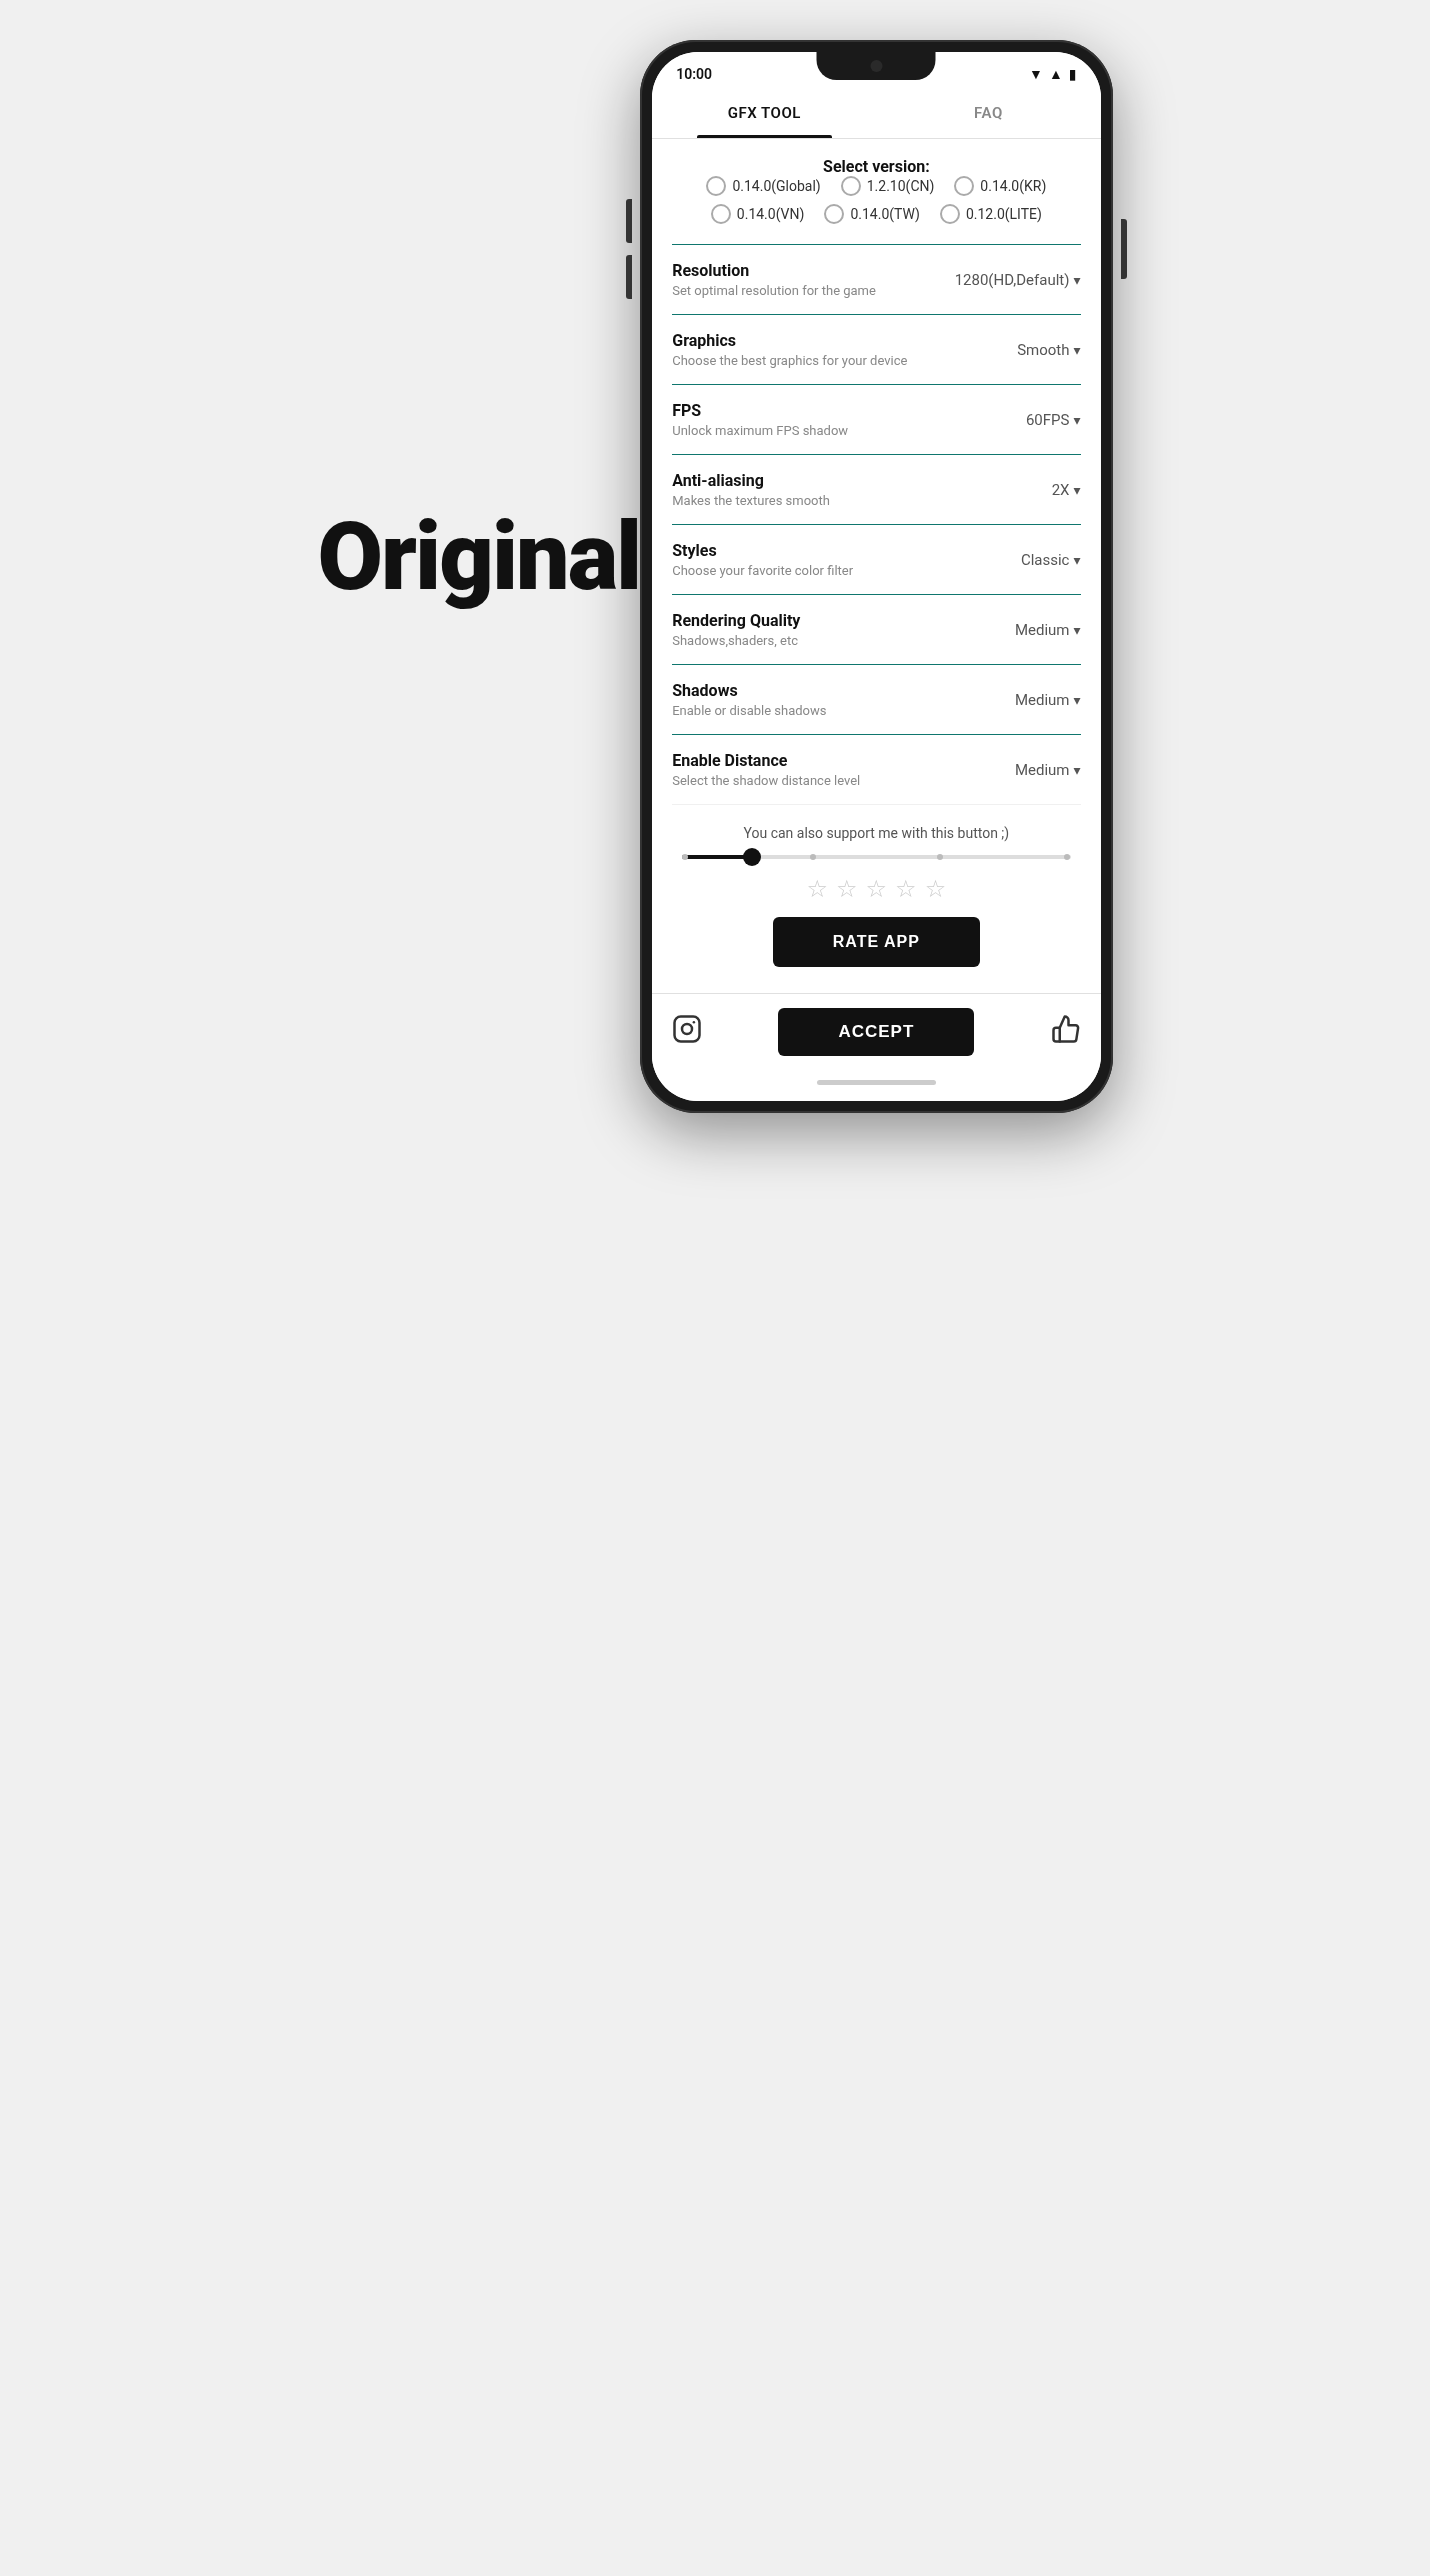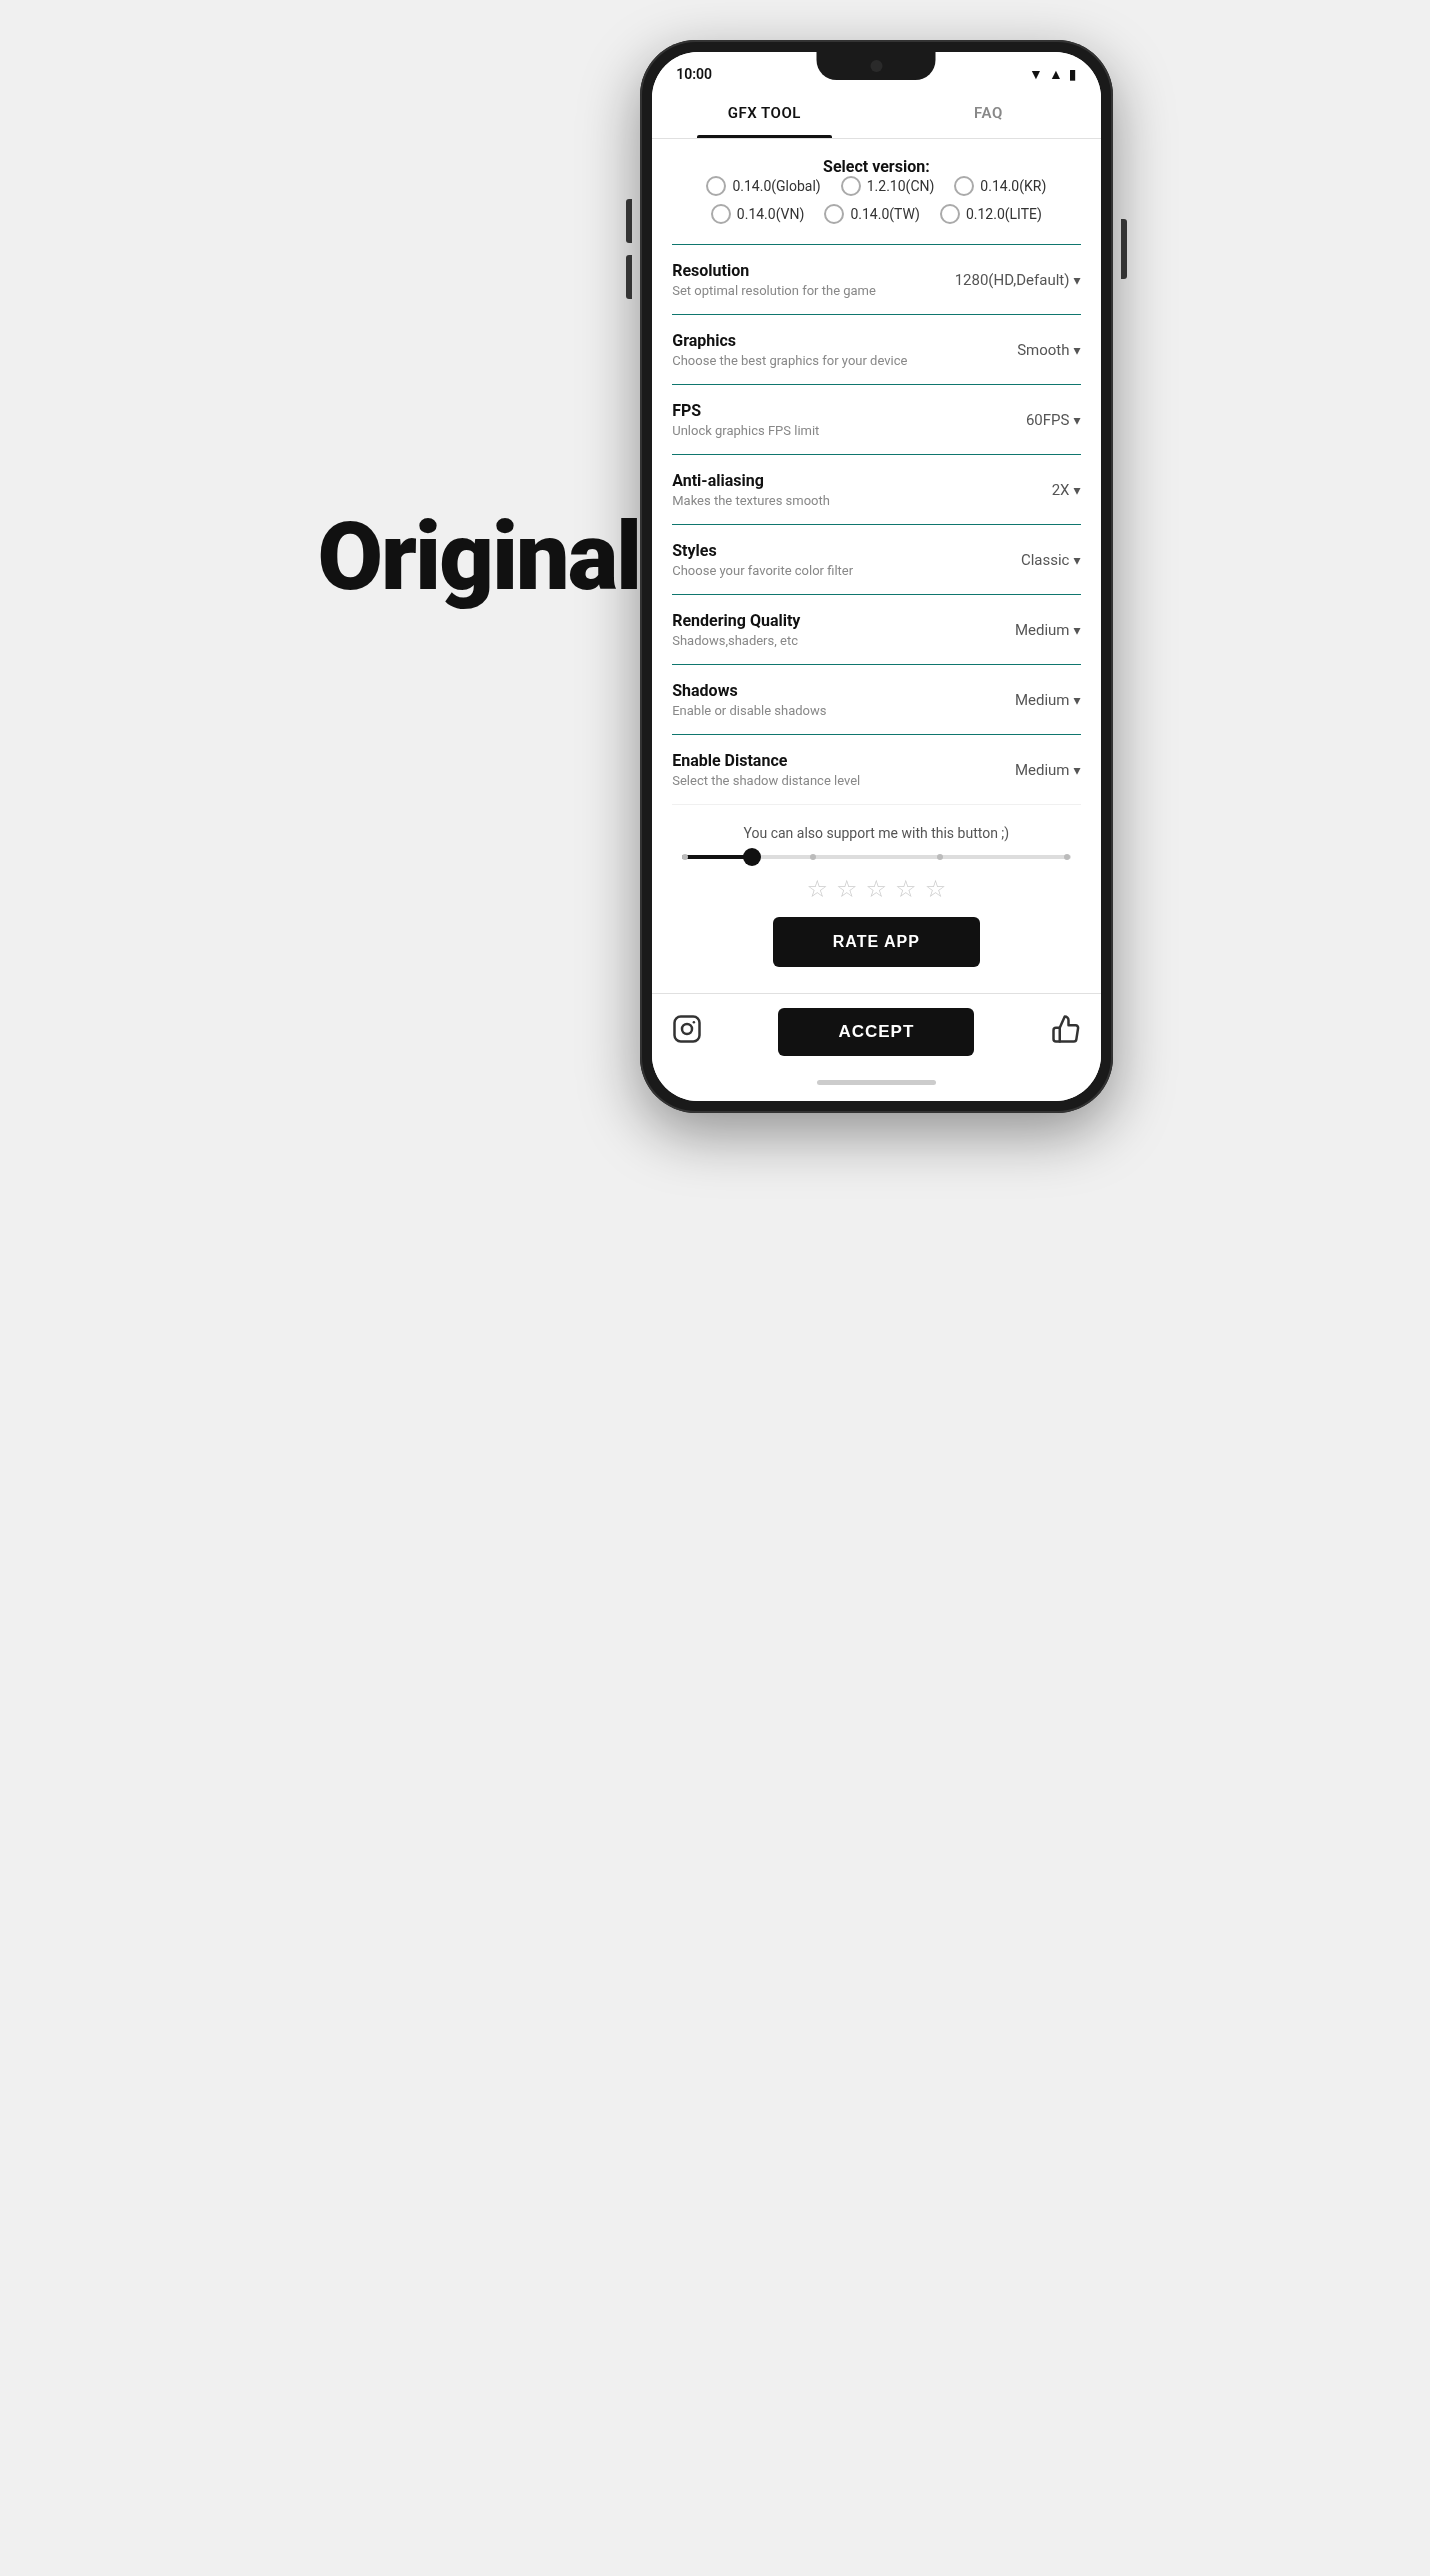--- a/index.html
+++ b/index.html
@@ -430,7 +430,7 @@
         <div class="setting-row">
           <div class="setting-left">
             <div class="setting-label">FPS</div>
-            <div class="setting-desc">Unlock graphics FPS limit</div>
+            <div class="setting-desc">Unlock maximum FPS shadow</div>
           </div>
           <div class="setting-right">
             <span class="setting-value">60FPS</span>

